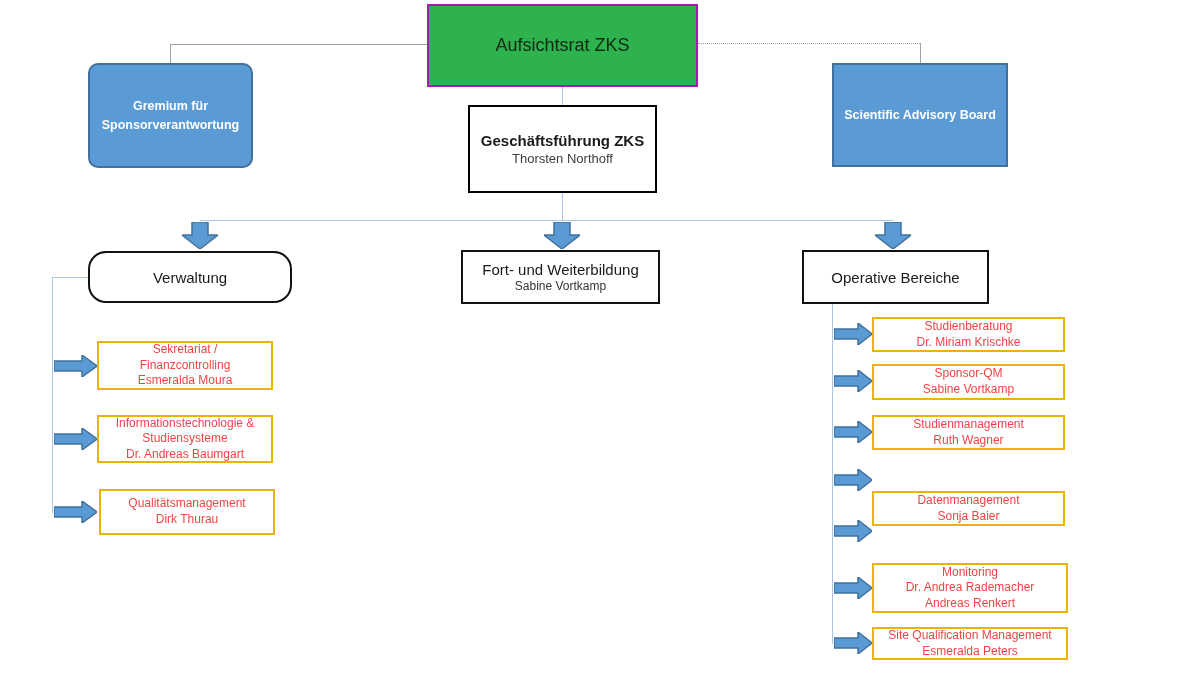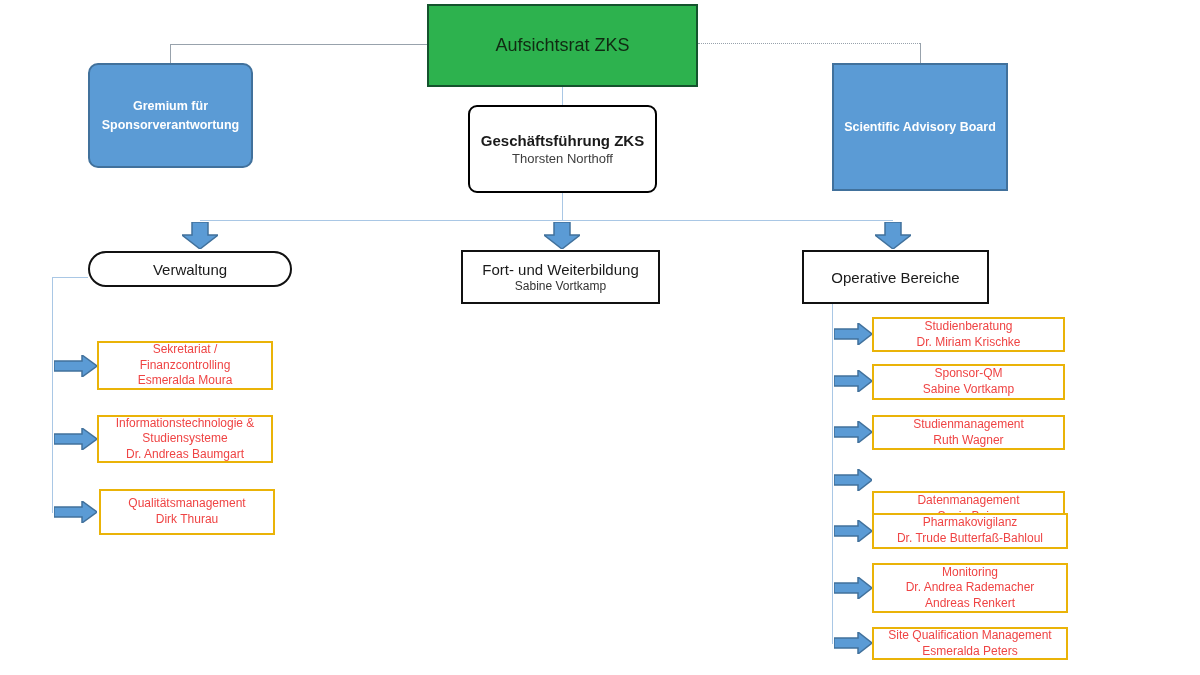--- a/index.html
+++ b/index.html
@@ -24,7 +24,7 @@
   .prelines { white-space: pre-line; border-radius: 10px; }
 
   .green-box {
-    border: 2px solid #14532d;
+    border: 2px solid #a21caf;
     background: #2db24e;
     font-size: 18px;
     color: #102a12;

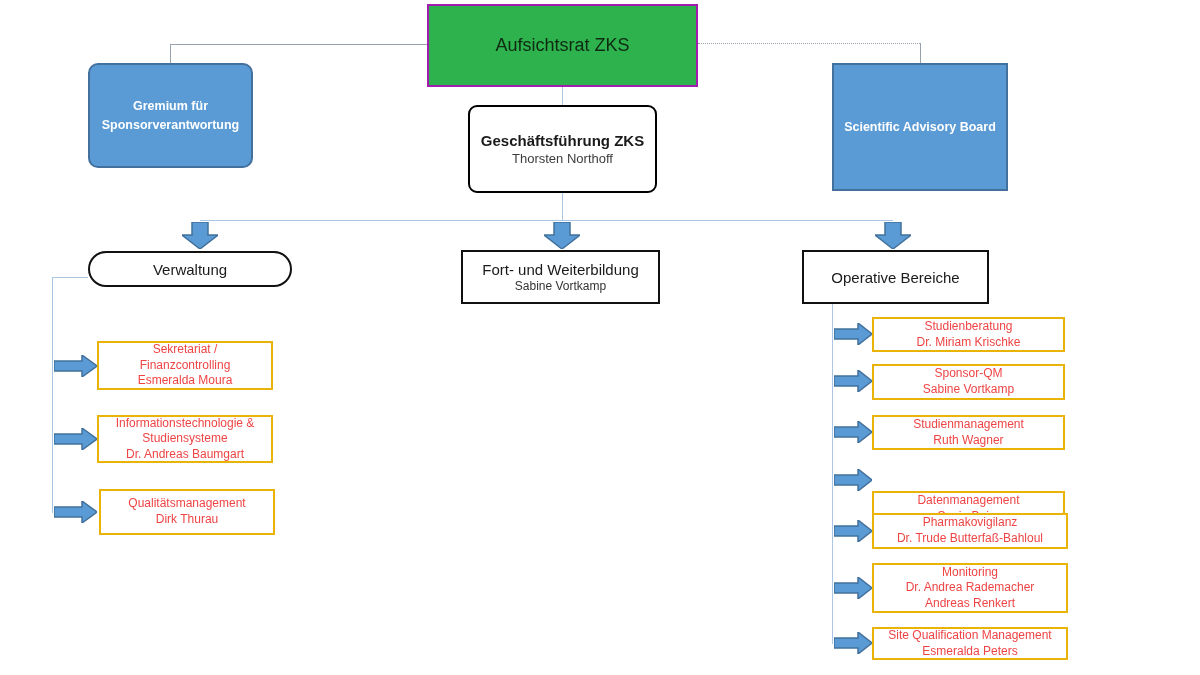--- a/index.html
+++ b/index.html
@@ -133,7 +133,7 @@
 Sponsorverantwortung</span>
   </div>
 
-  <div class="box blue-box" style="left:832px; top:63px; width:176px; height:128px;text-align:center;">
+  <div class="box blue-box" style="left:832px; top:63px; width:176px; height:104px;text-align:center;">
     <span>Scientific Advisory Board</span>
   </div>
 

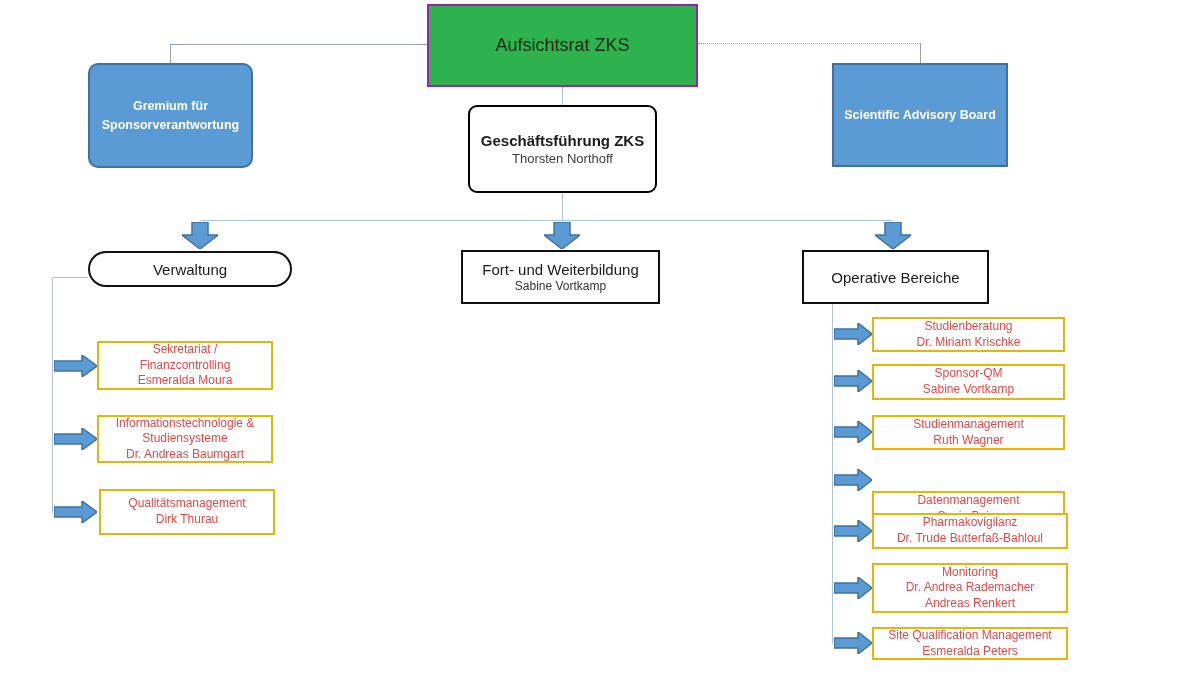--- a/index.html
+++ b/index.html
@@ -137,7 +137,7 @@
     <span>Scientific Advisory Board</span>
   </div>
 
-  <div class="box white-main" style="left:468px; top:105px; width:189px; height:88px;border-radius:9px;">
+  <div class="box white-main" style="left:468px; top:105px; width:189px; height:88px;">
     <span class="node-title">Geschäftsführung ZKS</span>
     <span class="node-person">Thorsten Northoff</span>
   </div>

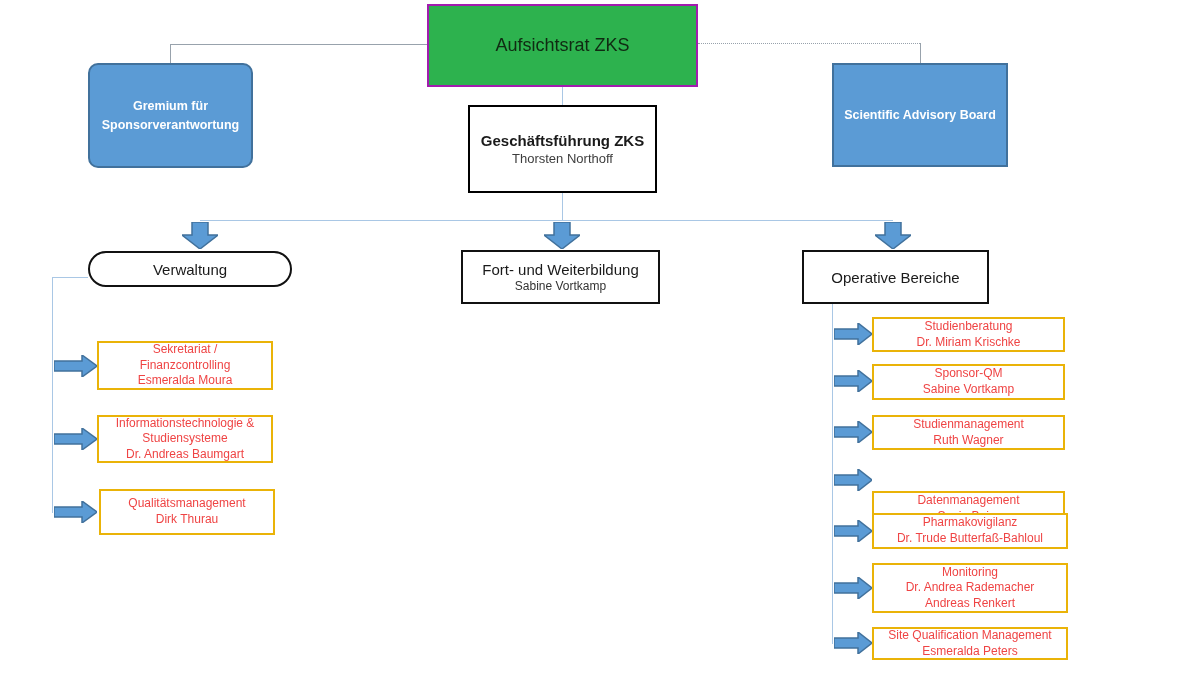--- a/index.html
+++ b/index.html
@@ -142,7 +142,7 @@
     <span class="node-person">Thorsten Northoff</span>
   </div>
 
-  <div class="box branch-box" style="left:88px; top:251px; width:204px; height:36px;border-radius:18px;">
+  <div class="box branch-box" style="left:88px; top:251px; width:204px; height:52px;border-radius:18px;">
     <span class="node-title">Verwaltung</span>
   </div>
 

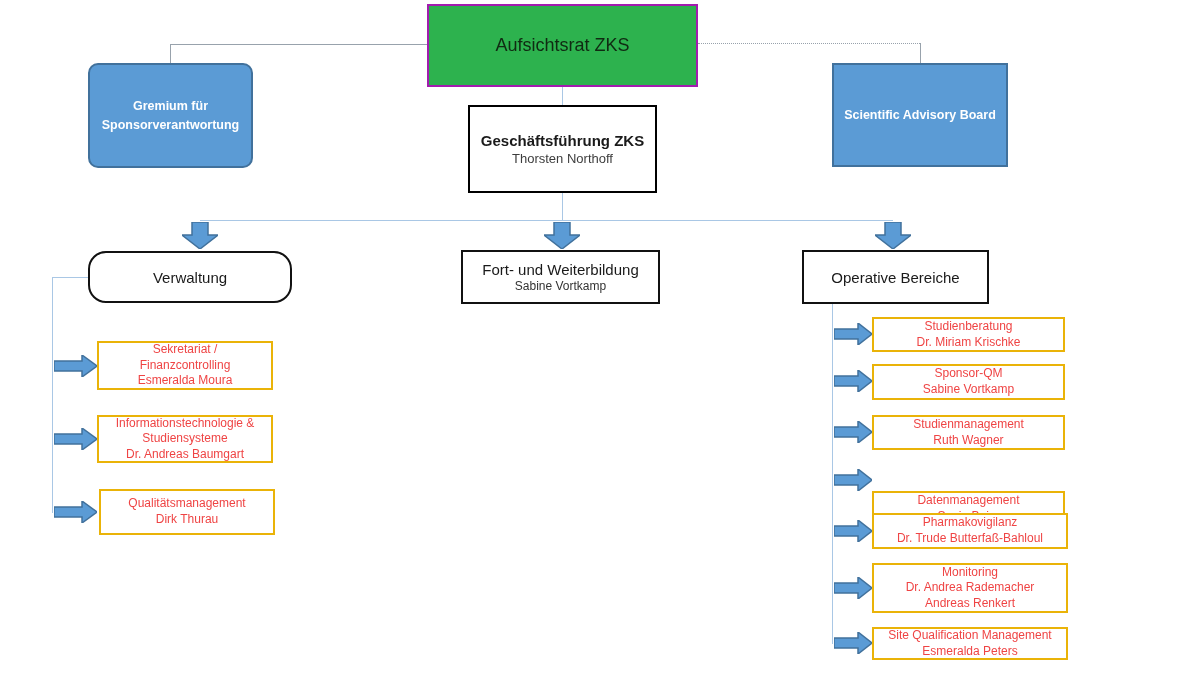--- a/index.html
+++ b/index.html
@@ -186,10 +186,6 @@
     <span class="prelines">Datenmanagement
 Sonja Baier</span>
   </div>
-  <div class="box item-box" style="left:872px; top:513px; width:196px; height:36px;">
-    <span class="prelines">Pharmakovigilanz
-Dr. Trude Butterfaß-Bahloul</span>
-  </div>
   <div class="box item-box" style="left:872px; top:563px; width:196px; height:50px;">
     <span class="prelines">Monitoring
 Dr. Andrea Rademacher

